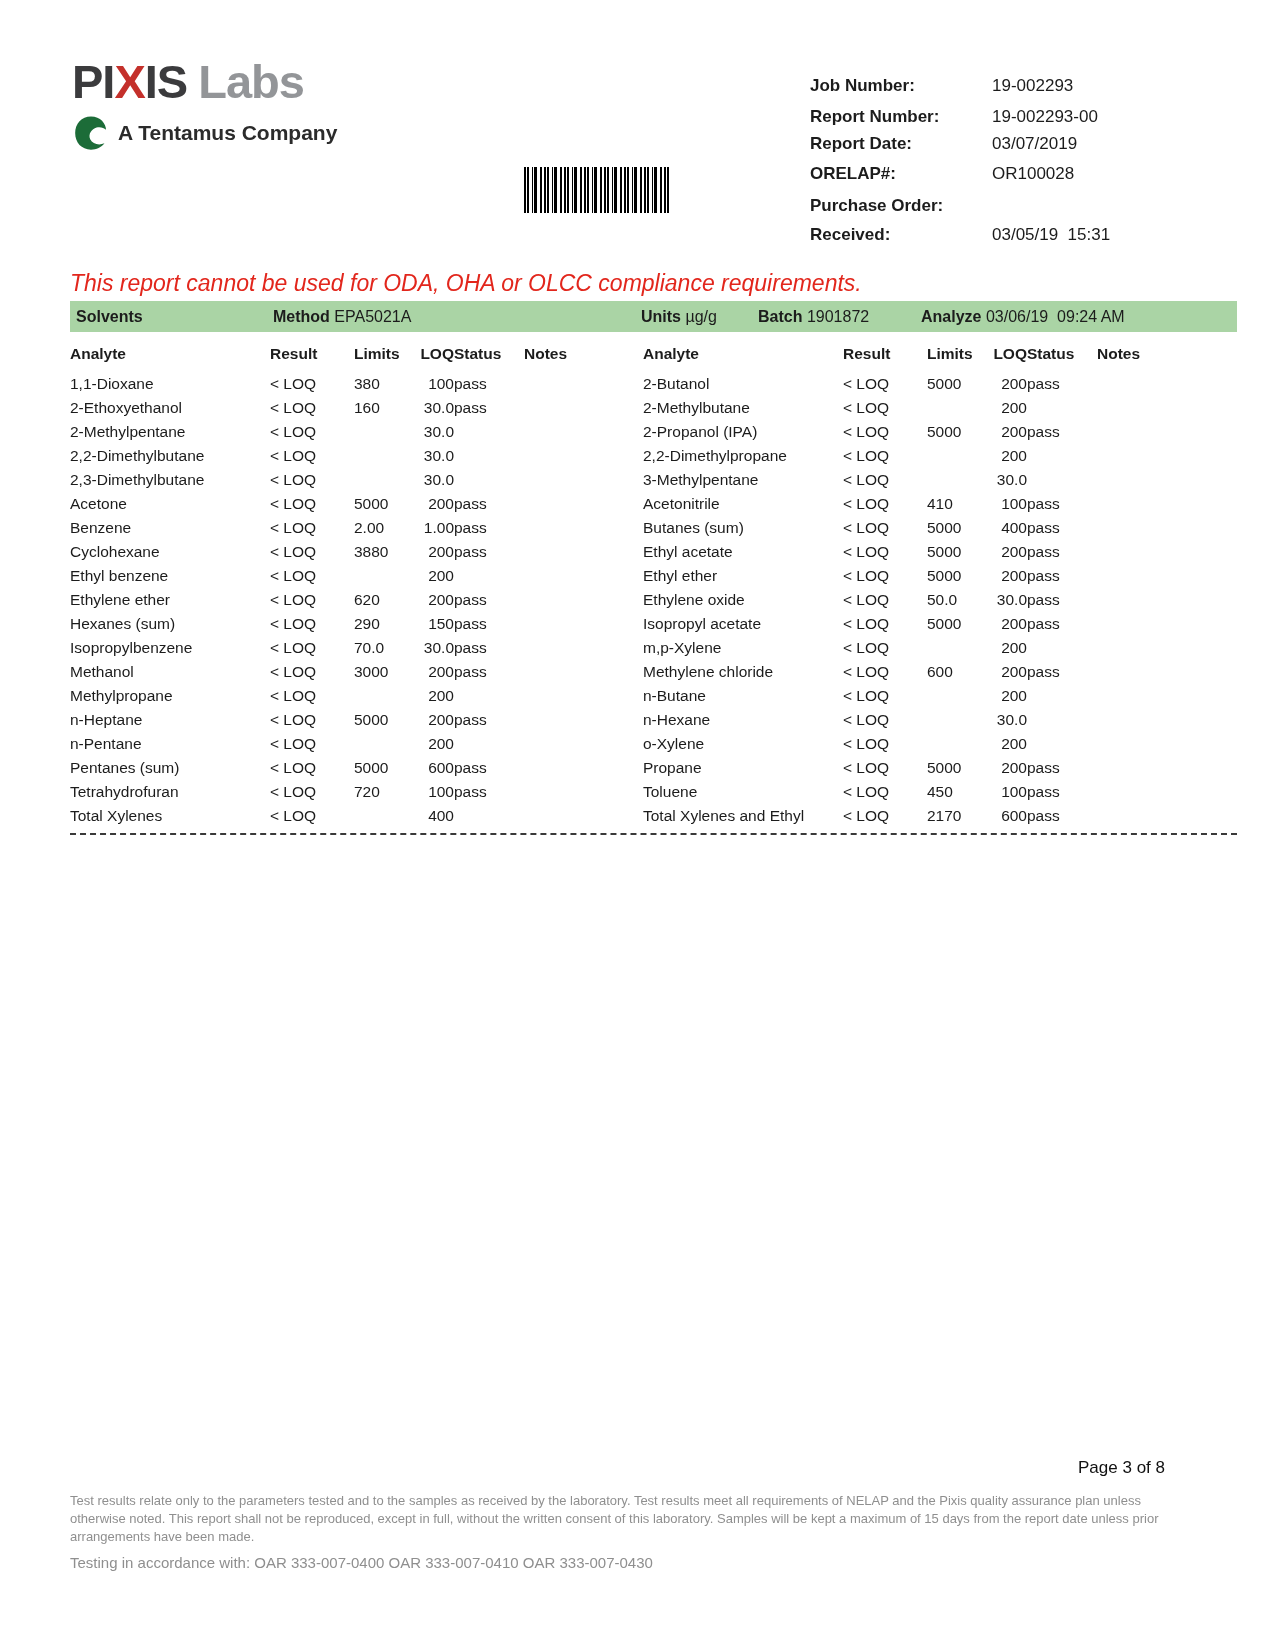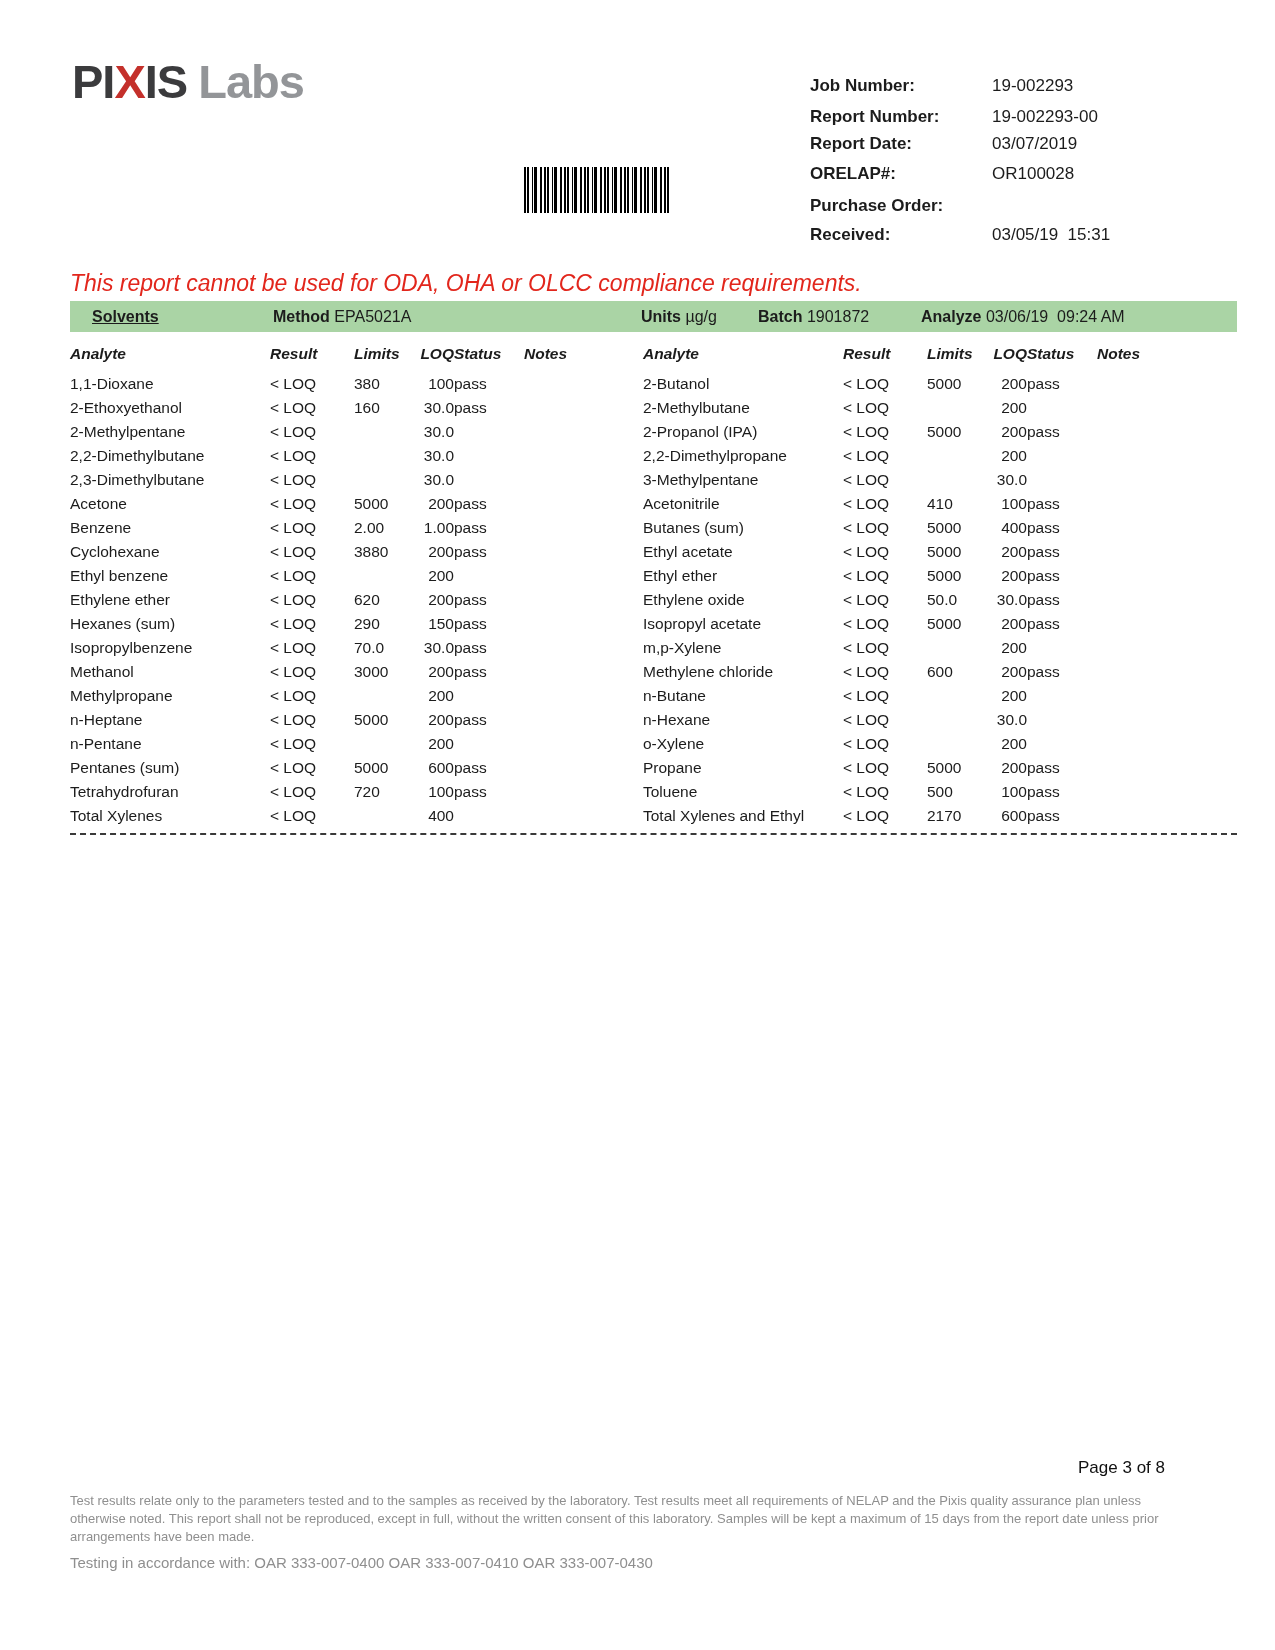--- a/index.html
+++ b/index.html
@@ -65,6 +65,14 @@
 
   <div class="logo">
     <div class="logo-word"><span class="lg-dark">PI</span><span class="lg-red">X</span><span class="lg-dark">IS</span><span class="lg-gray">Labs</span></div>
+    <div class="logo-tag">
+      <span class="leaf">
+        <svg viewBox="0 0 48 48" width="38" height="38" aria-hidden="true">
+          <path d="M24 3C12 3 4 12 4 24s8 21 20 21c7 0 13-3 17-8-7 3-15 1-18-5-3-7 2-13 8-15 5-1 9 0 12 3C43 12 36 3 24 3z" style="fill:var(--leaf-green,#1c6c38)"></path>
+        </svg>
+      </span>
+      <span class="logo-tagline">A Tentamus Company</span>
+    </div>
   </div>
 
 

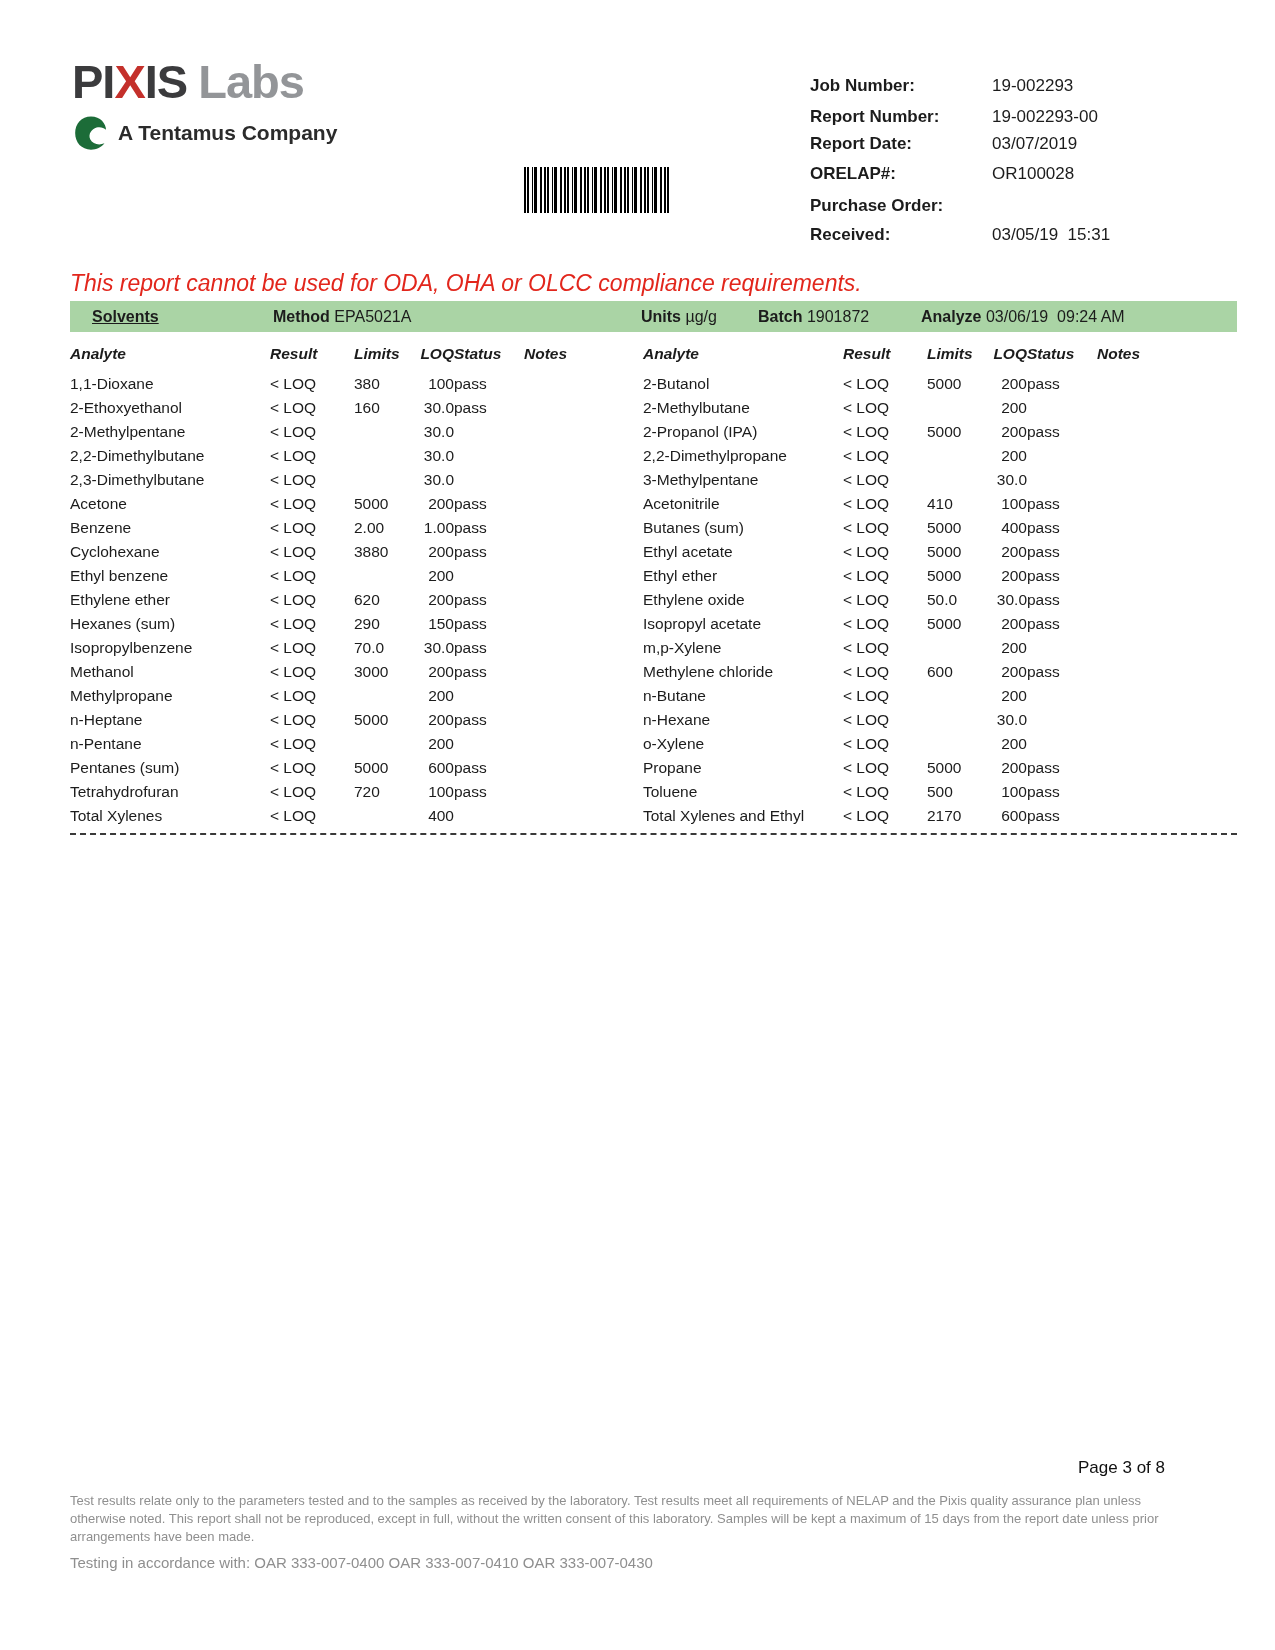--- a/index.html
+++ b/index.html
@@ -31,7 +31,7 @@
     background:var(--bar-green,#aad4a5);font-size:16px;line-height:31px;}
   .bar-item{position:absolute;white-space:nowrap;}
   .bar-item b{font-weight:700;}
-  .bi-title{left:22px;font-weight:700;text-decoration:underline;}
+  .bi-title{left:6px;font-weight:700;}
   .bi-method{left:203px;}
   .bi-units{left:571px;}
   .bi-batch{left:688px;}

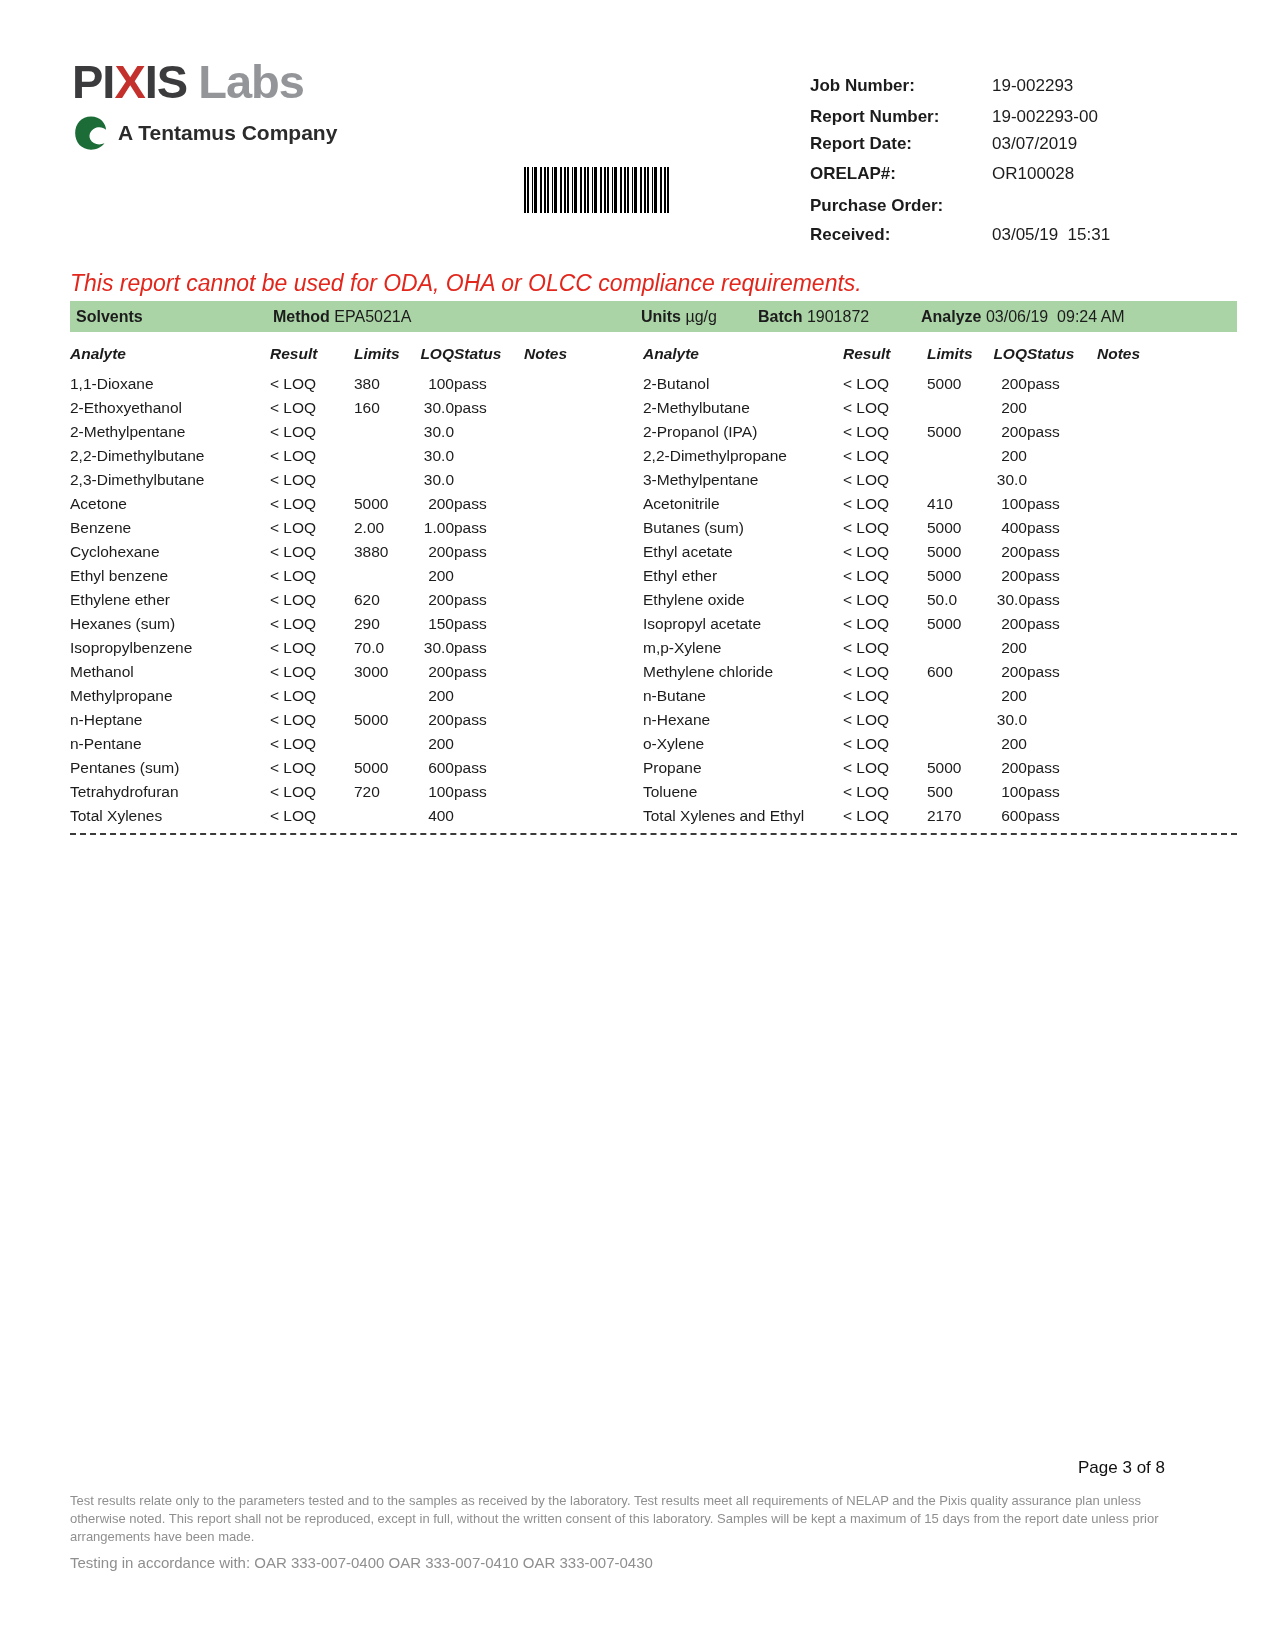--- a/index.html
+++ b/index.html
@@ -40,7 +40,7 @@
   .half{position:absolute;top:342px;}
   .half-left{left:70px;width:565px;}
   .half-right{left:643px;width:592px;}
-  .thead{display:flex;height:24px;align-items:center;font-weight:700;font-size:15.5px;font-style:italic;}
+  .thead{display:flex;height:24px;align-items:center;font-weight:700;font-size:15.5px;}
   .tbody{margin-top:6px;}
   .tr{display:flex;height:24px;align-items:center;font-size:15.5px;}
   .c-analyte{width:200px;}

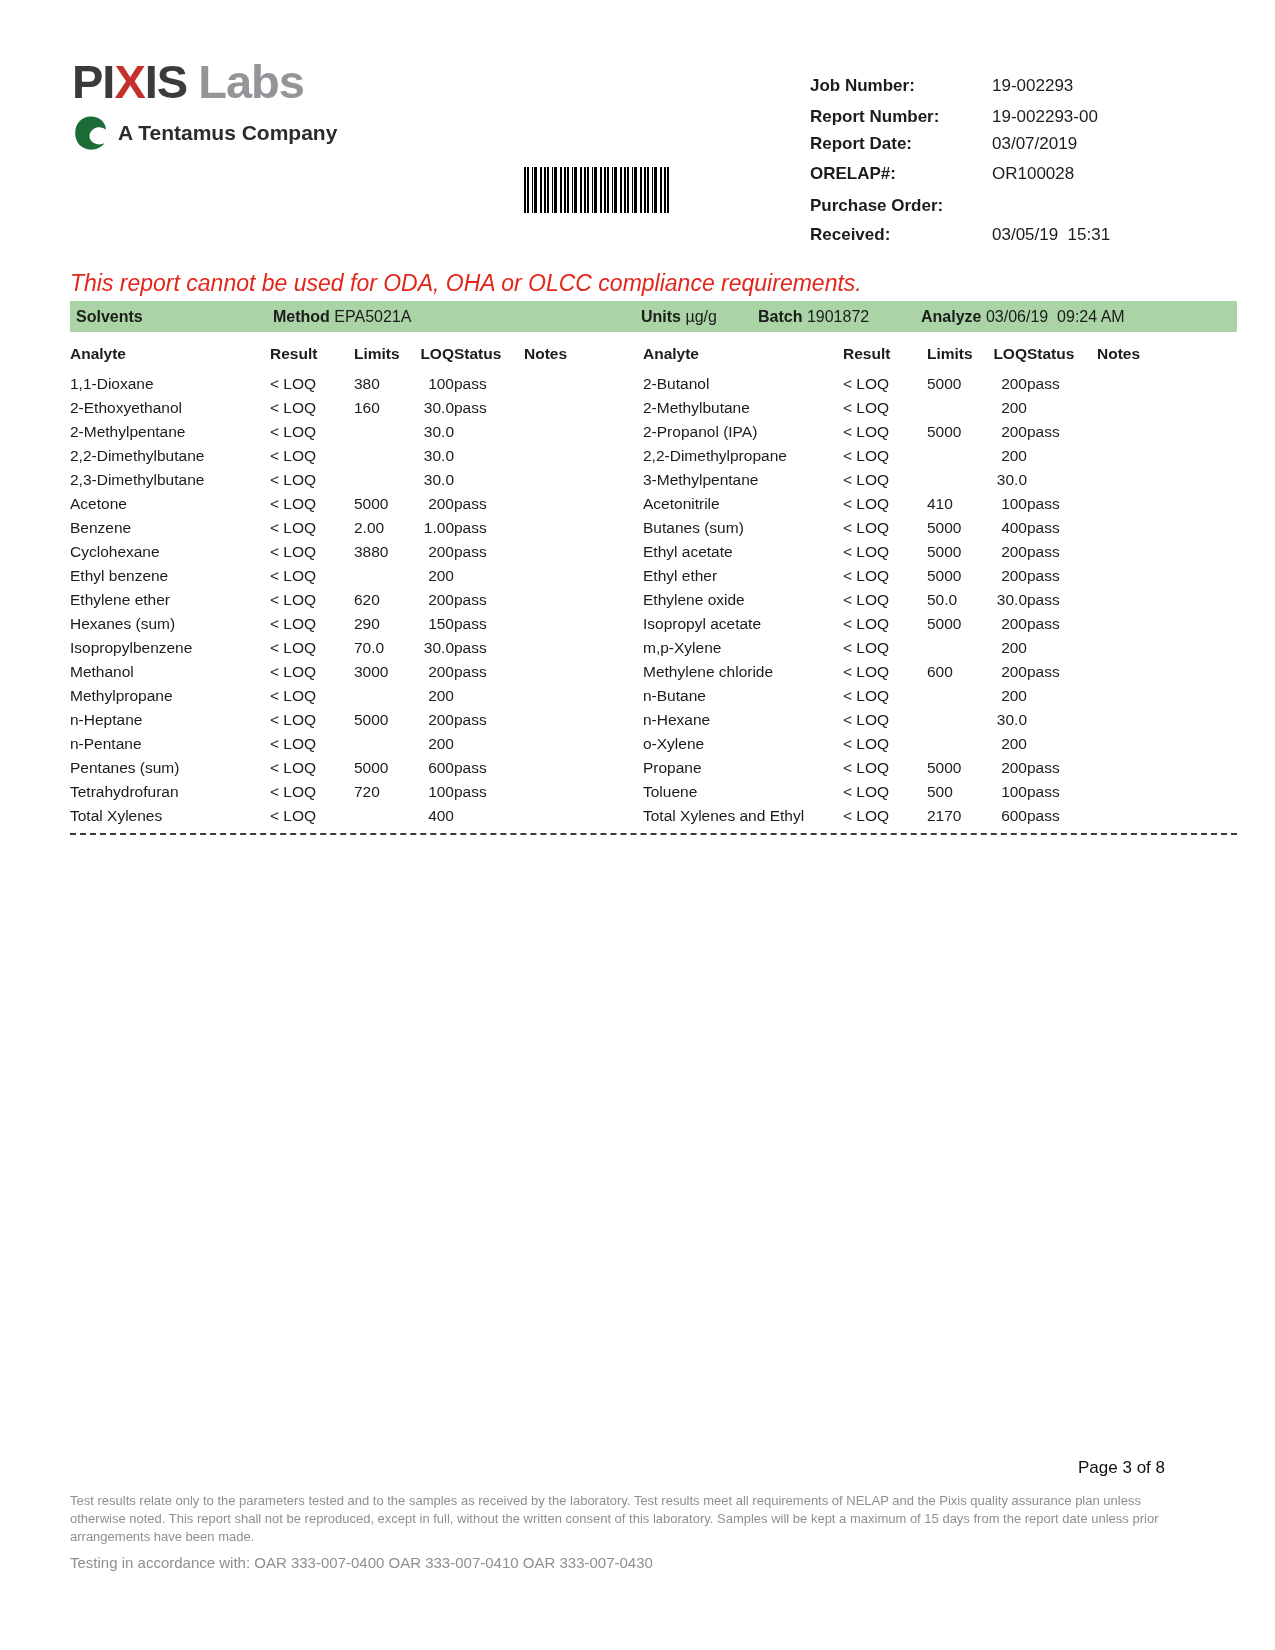--- a/index.html
+++ b/index.html
@@ -462,7 +462,7 @@
   <div class="tr">
     <span class="c-analyte">Toluene</span>
     <span class="c-result">&lt; LOQ</span>
-    <span class="c-limits">500</span>
+    <span class="c-limits">450</span>
     <span class="c-loq">100</span>
     <span class="c-status">pass</span>
     <span class="c-notes"></span>

